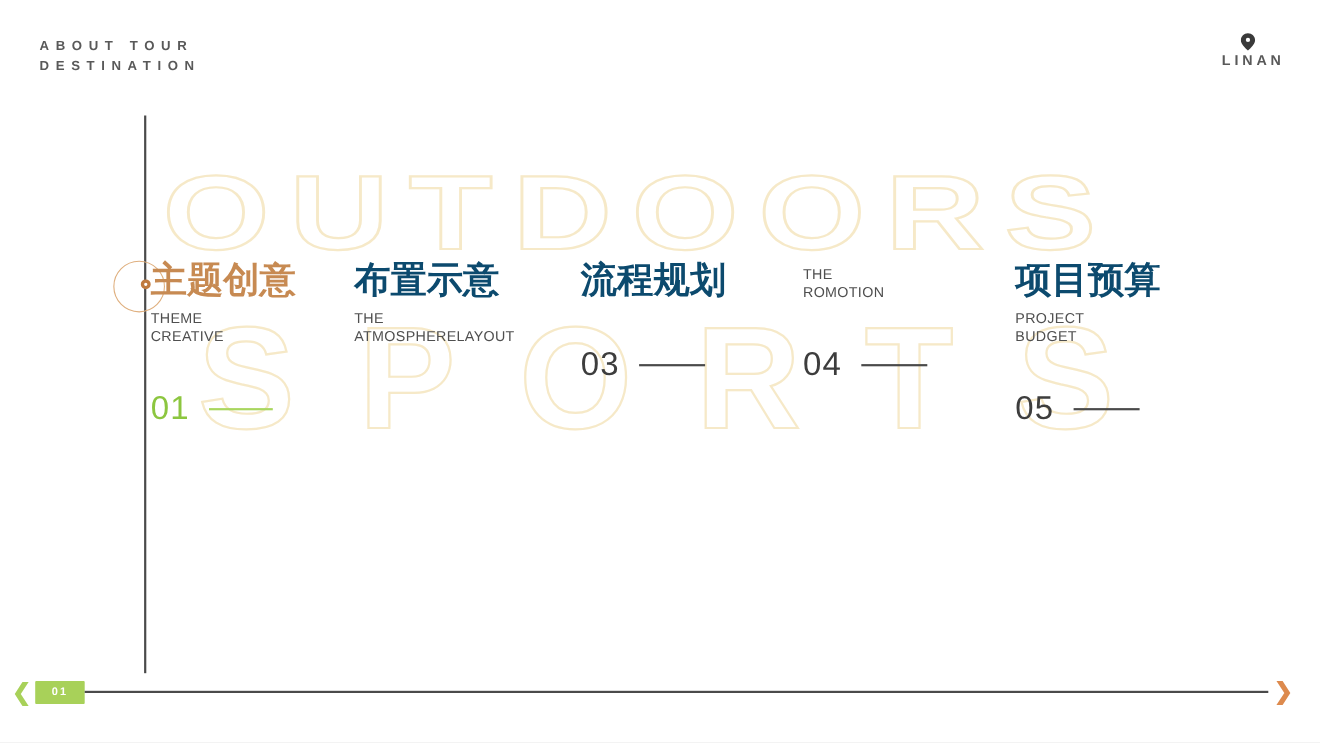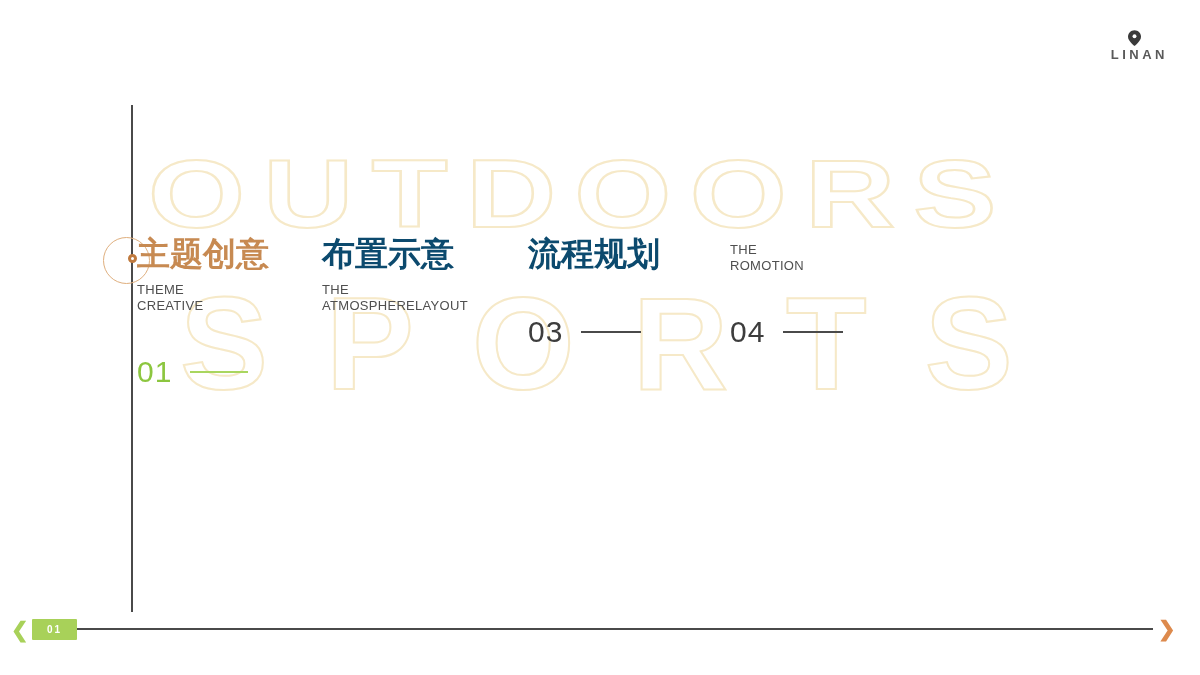--- a/index.html
+++ b/index.html
@@ -160,6 +160,10 @@
   <div class="bg-word bg-word-top">OUTDOORS</div>
   <div class="bg-word bg-word-bottom">SPORTS</div>
 
+  <div class="eyebrow">
+    <div>ABOUT TOUR</div>
+    <div>DESTINATION</div>
+  </div>
 
   <div class="location">
     <svg width="13" height="17" viewBox="0 0 14 18">

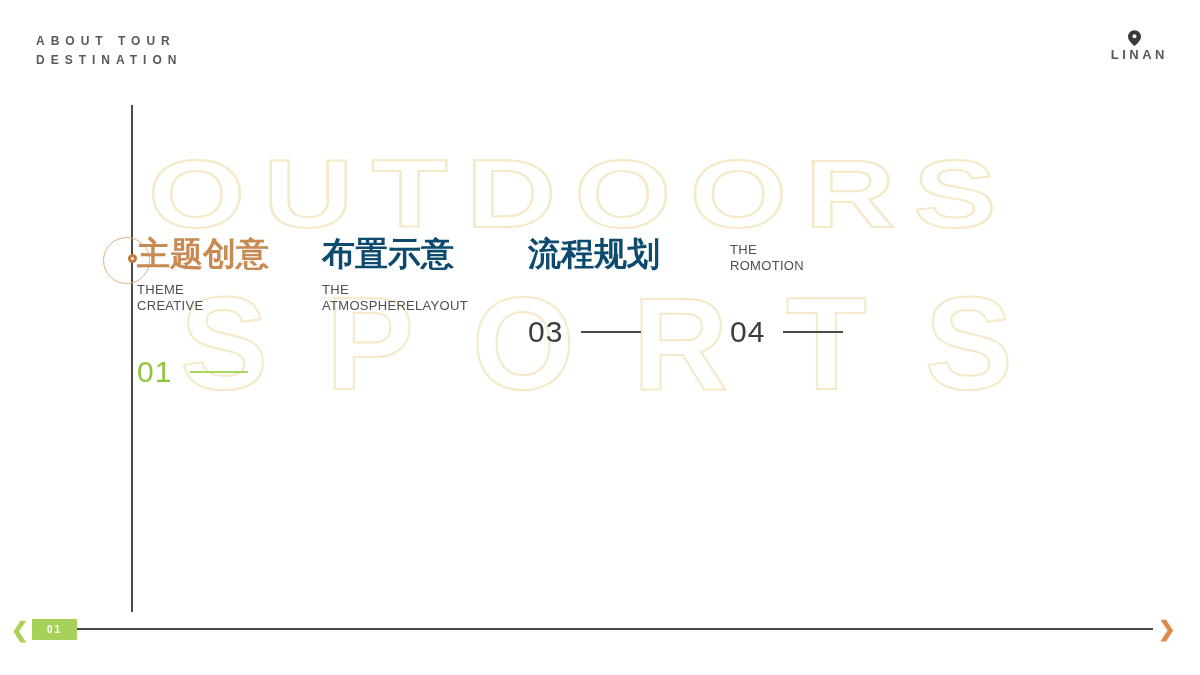--- a/index.html
+++ b/index.html
@@ -216,6 +216,17 @@
     </div>
   </div>
 
+  <div class="col col-5">
+    <div class="col-title">项目预算</div>
+    <div class="col-sub">
+      <div>PROJECT</div>
+      <div>BUDGET</div>
+    </div>
+    <div class="col-numrow">
+      <span class="num">05</span>
+      <span class="num-line"></span>
+    </div>
+  </div>
 
   <span class="prev-arrow">❮</span>
   <span class="page-badge">01</span>

